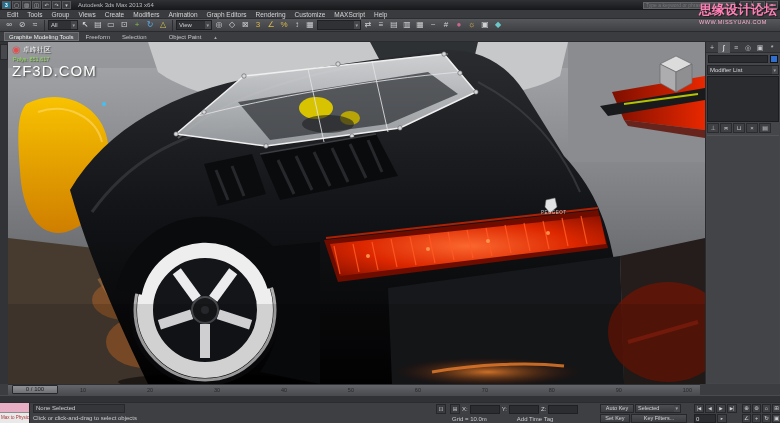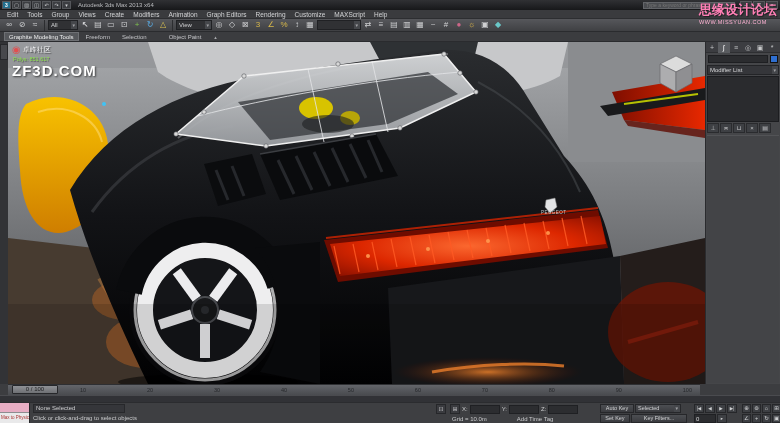--- a/index.html
+++ b/index.html
@@ -51,7 +51,7 @@
 .zf-seal{color:#e05050;font-size:10px;line-height:10px}
 .zf-cn{font-size:7px;color:#f0f0f2;text-shadow:1px 1px 1px rgba(0,0,0,.6)}
 .zf-stats{font-size:5.5px;color:#8be34a;margin:1px 0 0 1px;text-shadow:1px 1px 1px rgba(0,0,0,.5)}
-.zf-big{font-size:15px;font-weight:bold;color:#fff;letter-spacing:1px;text-shadow:1px 1px 2px rgba(0,0,0,.65)}
+.zf-big{font-size:15px;font-weight:normal;color:#fff;letter-spacing:1px;text-shadow:1px 1px 2px rgba(0,0,0,.65)}
 #my-watermark{position:absolute;right:3px;top:1px;z-index:40;pointer-events:none}
 .my1{font-size:13px;font-weight:bold;color:#ff7fb5;text-shadow:1px 1px 1px rgba(0,0,0,.5);white-space:nowrap}
 .my2{font-size:5.5px;color:#ffb3d4;letter-spacing:.5px;white-space:nowrap}

